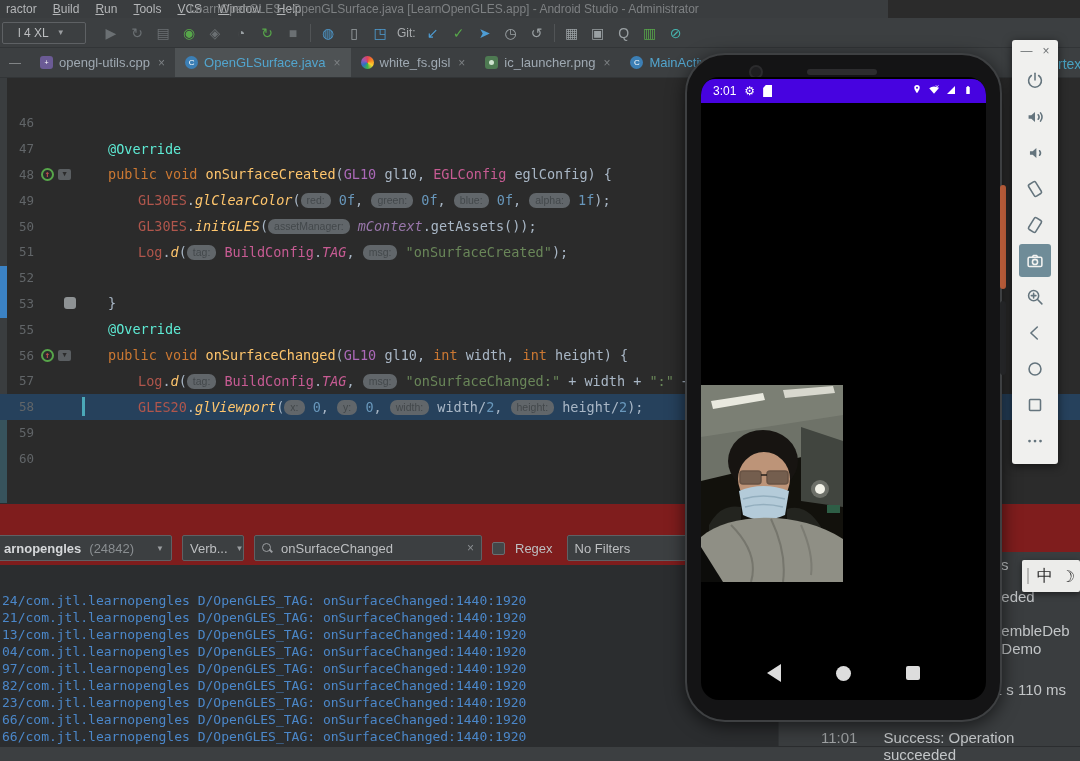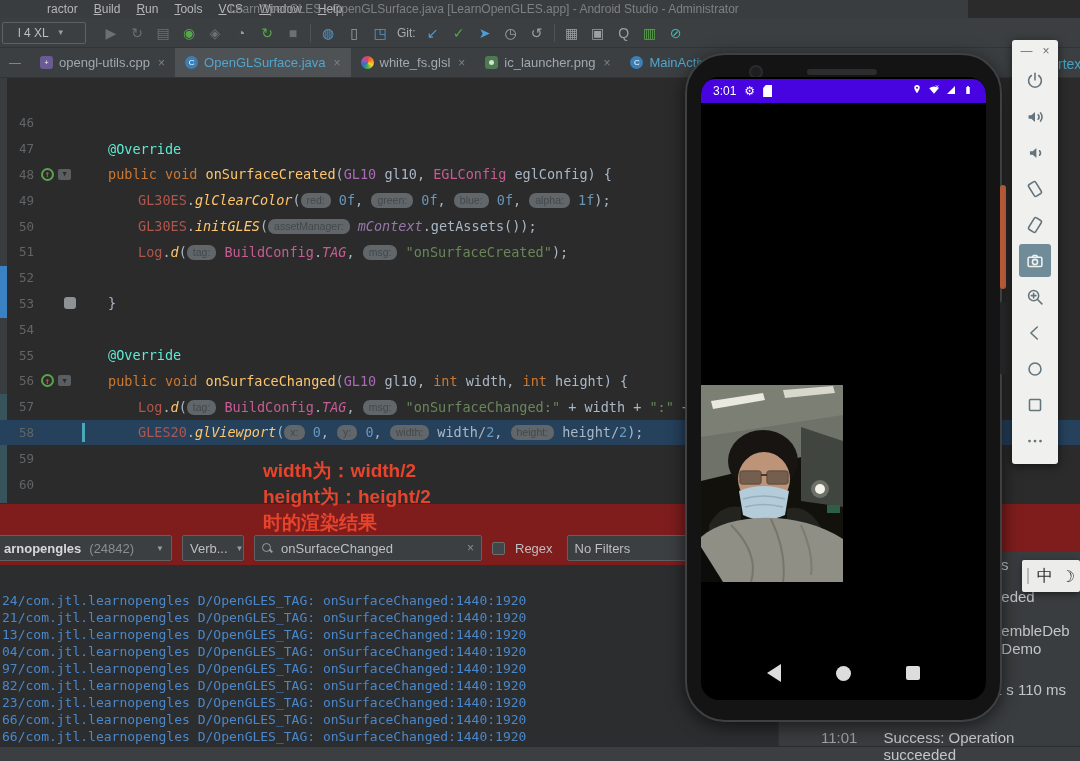--- a/index.html
+++ b/index.html
@@ -8,8 +8,8 @@
   #app { position:relative; width:1080px; height:761px; background:#2B2B2B; overflow:hidden; }
 
   
-  .titlebar { position:absolute; left:0; top:0; width:968px; height:18px; background:#3A3D3F;
-    display:flex; align-items:center; font-size:12px; color:#B4B6B8;padding-left:41px; }
+  .titlebar { position:absolute; left:0; top:0; width:888px; height:18px; background:#3A3D3F;
+    display:flex; align-items:center; font-size:12px; color:#B4B6B8; }
   .menu { display:flex; gap:16px; padding-left:6px; white-space:nowrap; }
   .menu span u { text-decoration:underline; }
   .win-title { position:absolute; left:0; right:0; text-align:center; color:#7E8183; font-size:12px; pointer-events:none; }

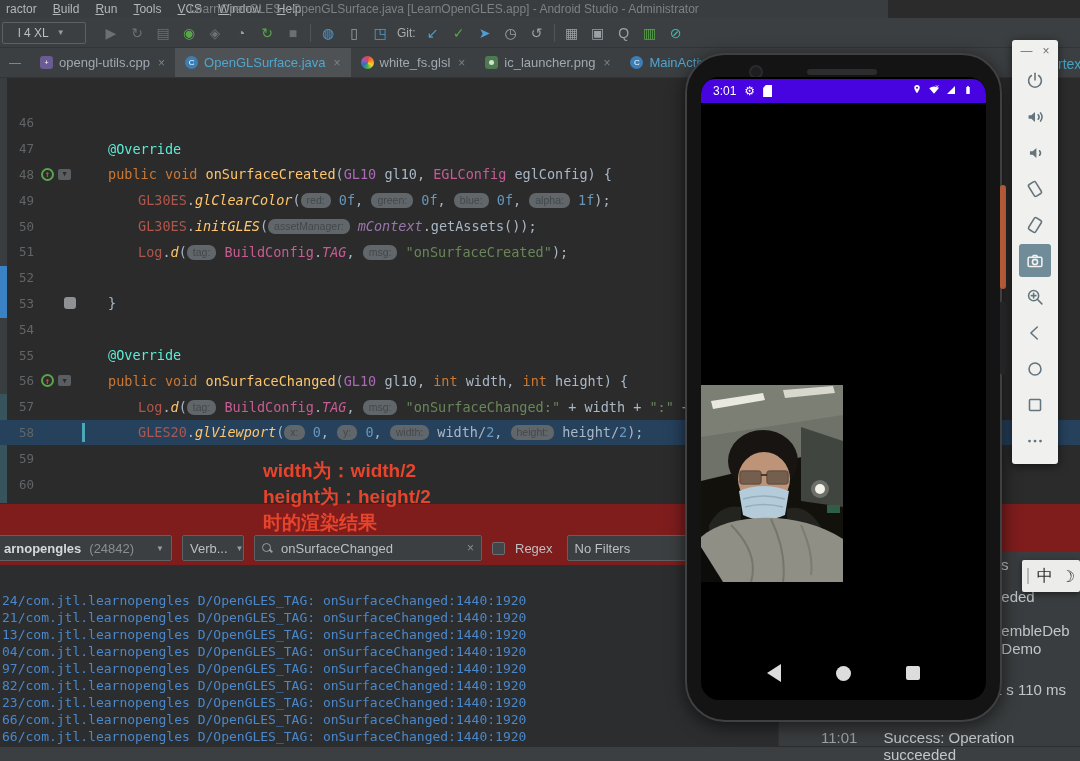--- a/index.html
+++ b/index.html
@@ -293,13 +293,6 @@
         </div>
         <div class="eline">
           <div class="gut">
-            <span class="gnum">54</span>
-            <span class="gicons"></span>
-          </div>
-          <span class="code ind0"></span>
-        </div>
-        <div class="eline">
-          <div class="gut">
             <span class="gnum">55</span>
             <span class="gicons"></span>
           </div>

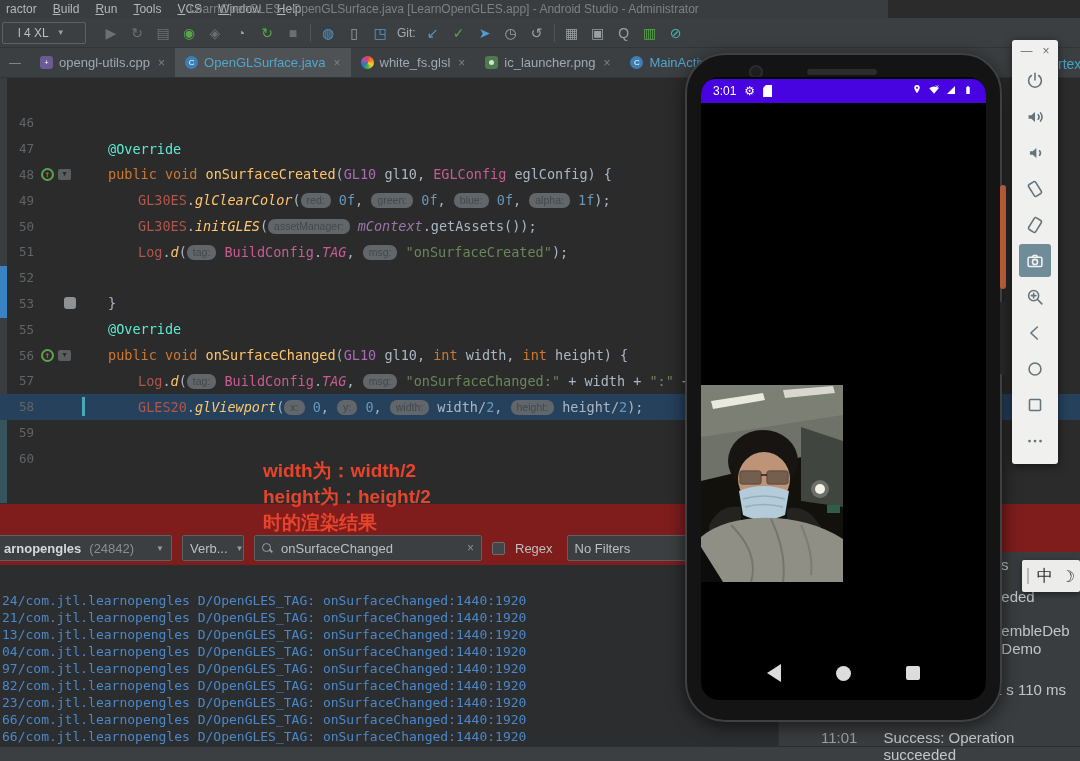--- a/index.html
+++ b/index.html
@@ -340,7 +340,6 @@
         </div>
       </div>
   </div>
-  <div class="annotation" id="annot"><div>width为：width/2</div><div>height为：height/2</div><div>时的渲染结果</div></div>
 
   <div class="logcat-head">
     <div class="lc-row">

